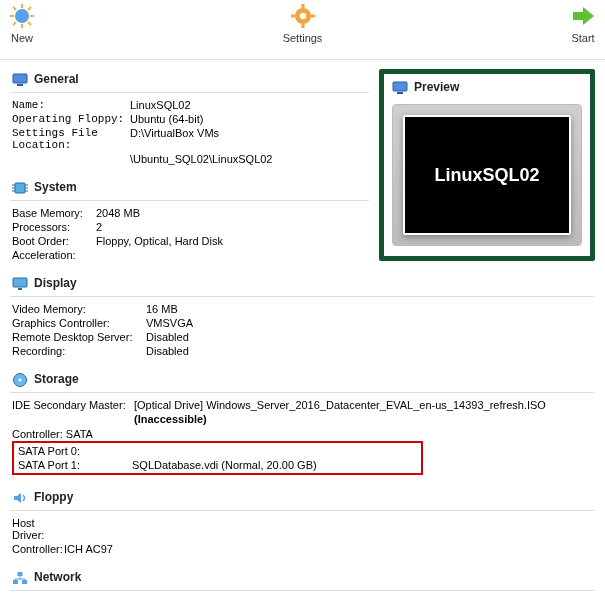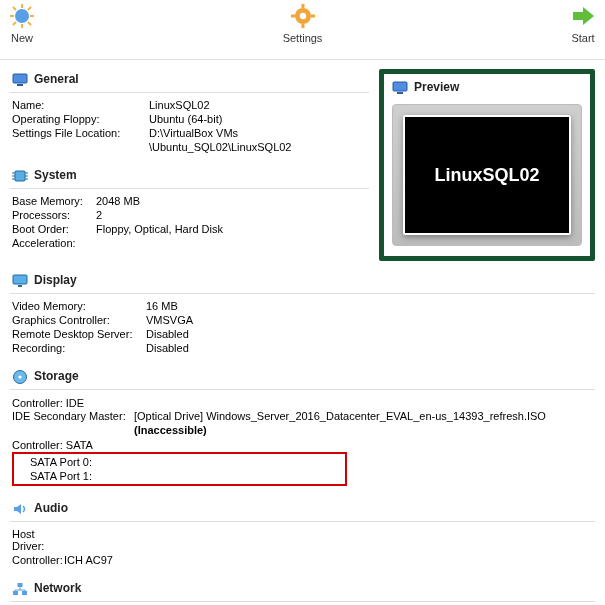--- a/index.html
+++ b/index.html
@@ -20,7 +20,7 @@
   .section-header .sh-title { font-weight: bold; font-size: 12px; color: #222; }
   .hr { height: 1px; background: #ddd; margin: 2px 0 4px 0; }
   .kv { display: flex; padding: 1px 0; }
-  .kv .k { width: 137px; color: #000; }
+  .kv .k { width: 118px; color: #000; font-family: Liberation Mono, monospace; }
   .kv .kw { width: 134px; color: #000; }
   .kv .kn { width: 52px; color:#000; }
   .kv .v { flex: 1 1 auto; color: #000; }

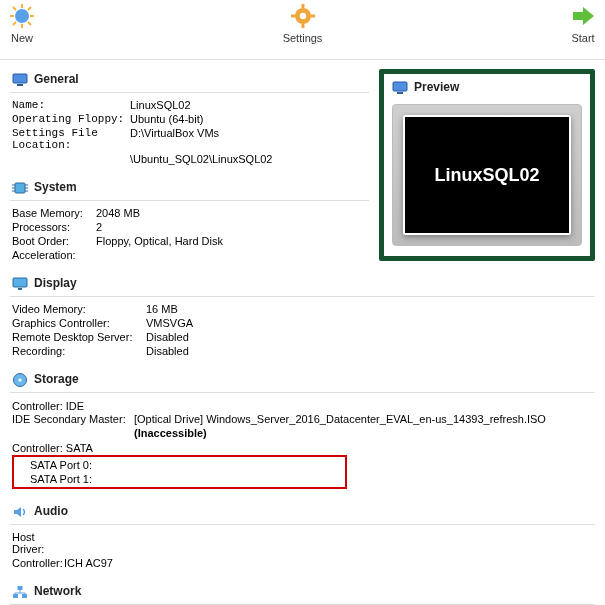--- a/index.html
+++ b/index.html
@@ -207,7 +207,6 @@
   </div>
   <div class="hr"></div>
   <div class="sec-block">
-    <div class="subhead">Controller: IDE</div>
     <div class="kv">
         <div class="kw" style="width:122px">IDE Secondary Master:</div>
         <div class="v">[Optical Drive] Windows_Server_2016_Datacenter_EVAL_en-us_14393_refresh.ISO</div>

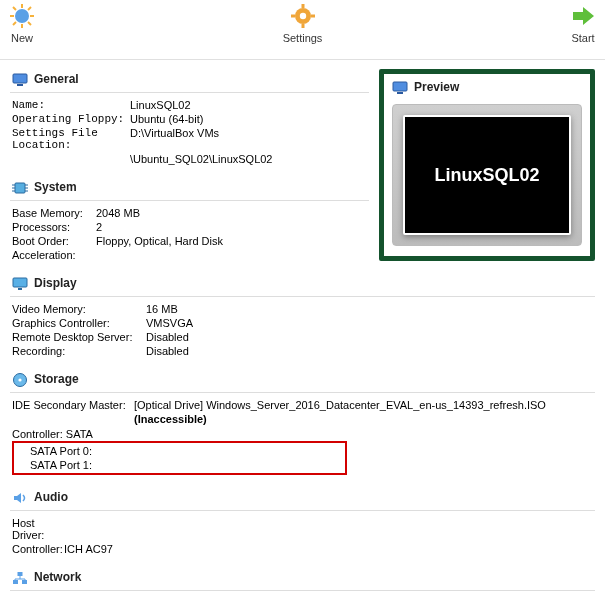--- a/index.html
+++ b/index.html
@@ -28,7 +28,7 @@
   .preview-box { margin: 4px 8px 10px 8px; background: linear-gradient(#cfcfcf,#bcbcbc); border: 1px solid #bbb; border-radius: 4px; padding: 10px; }
   .preview-inner { border: 2px solid #fff; background: #000; height: 120px; display:flex; align-items:center; justify-content:center; border-radius:2px; box-shadow: 0 2px 6px rgba(0,0,0,0.35); }
   .preview-inner .pv-text { color: #fff; font-weight: bold; font-size: 18px; }
-  .highlight-box { border: 2px solid #d20000; padding: 1px 16px; margin: 1px 0; width: 335px; }
+  .highlight-box { border: 2px solid #d20000; padding: 1px 4px; margin: 1px 0; width: 411px; }
   .inaccessible { font-weight: bold; }
   .sec-block { padding: 1px 2px 2px 2px; }
   .drop-arrow { font-size:8px; position:relative; left:26px; top:-10px; color:#555; }

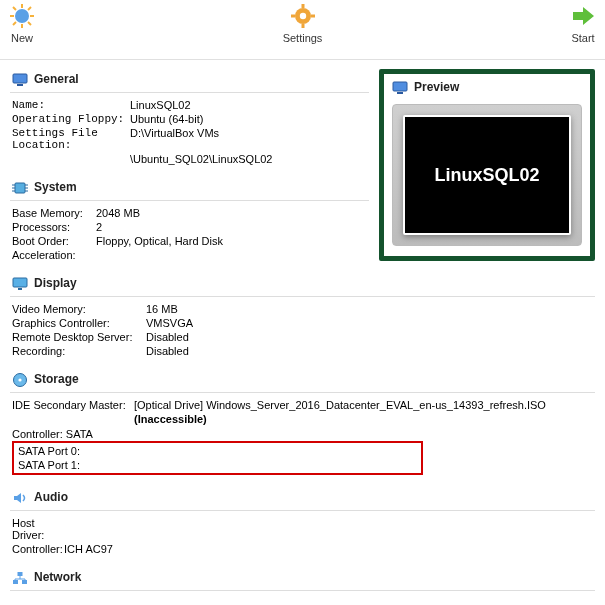--- a/index.html
+++ b/index.html
@@ -222,6 +222,7 @@
         </div>
       <div class="kv">
           <div class="kw" style="width:114px">SATA Port 1:</div>
+          <div class="v">SQLDatabase.vdi (Normal, 20.00 GB)</div>
         </div>
     </div>
   </div>

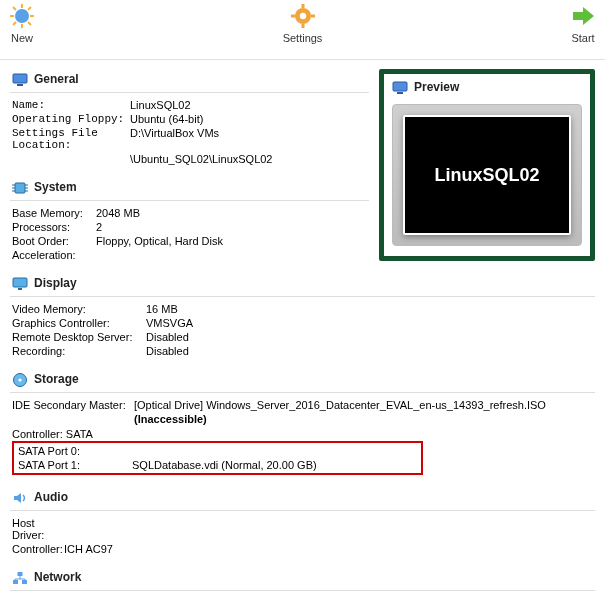--- a/index.html
+++ b/index.html
@@ -234,7 +234,7 @@
           <path d="M11 5c2 2 2 4 0 6" stroke="#5aa0e6" fill="none" stroke-width="1.5"></path>
         </svg>
       </div>
-    <div class="sh-title">Audio</div>
+    <div class="sh-title">Floppy</div>
   </div>
   <div class="hr"></div>
   <div class="sec-block">

